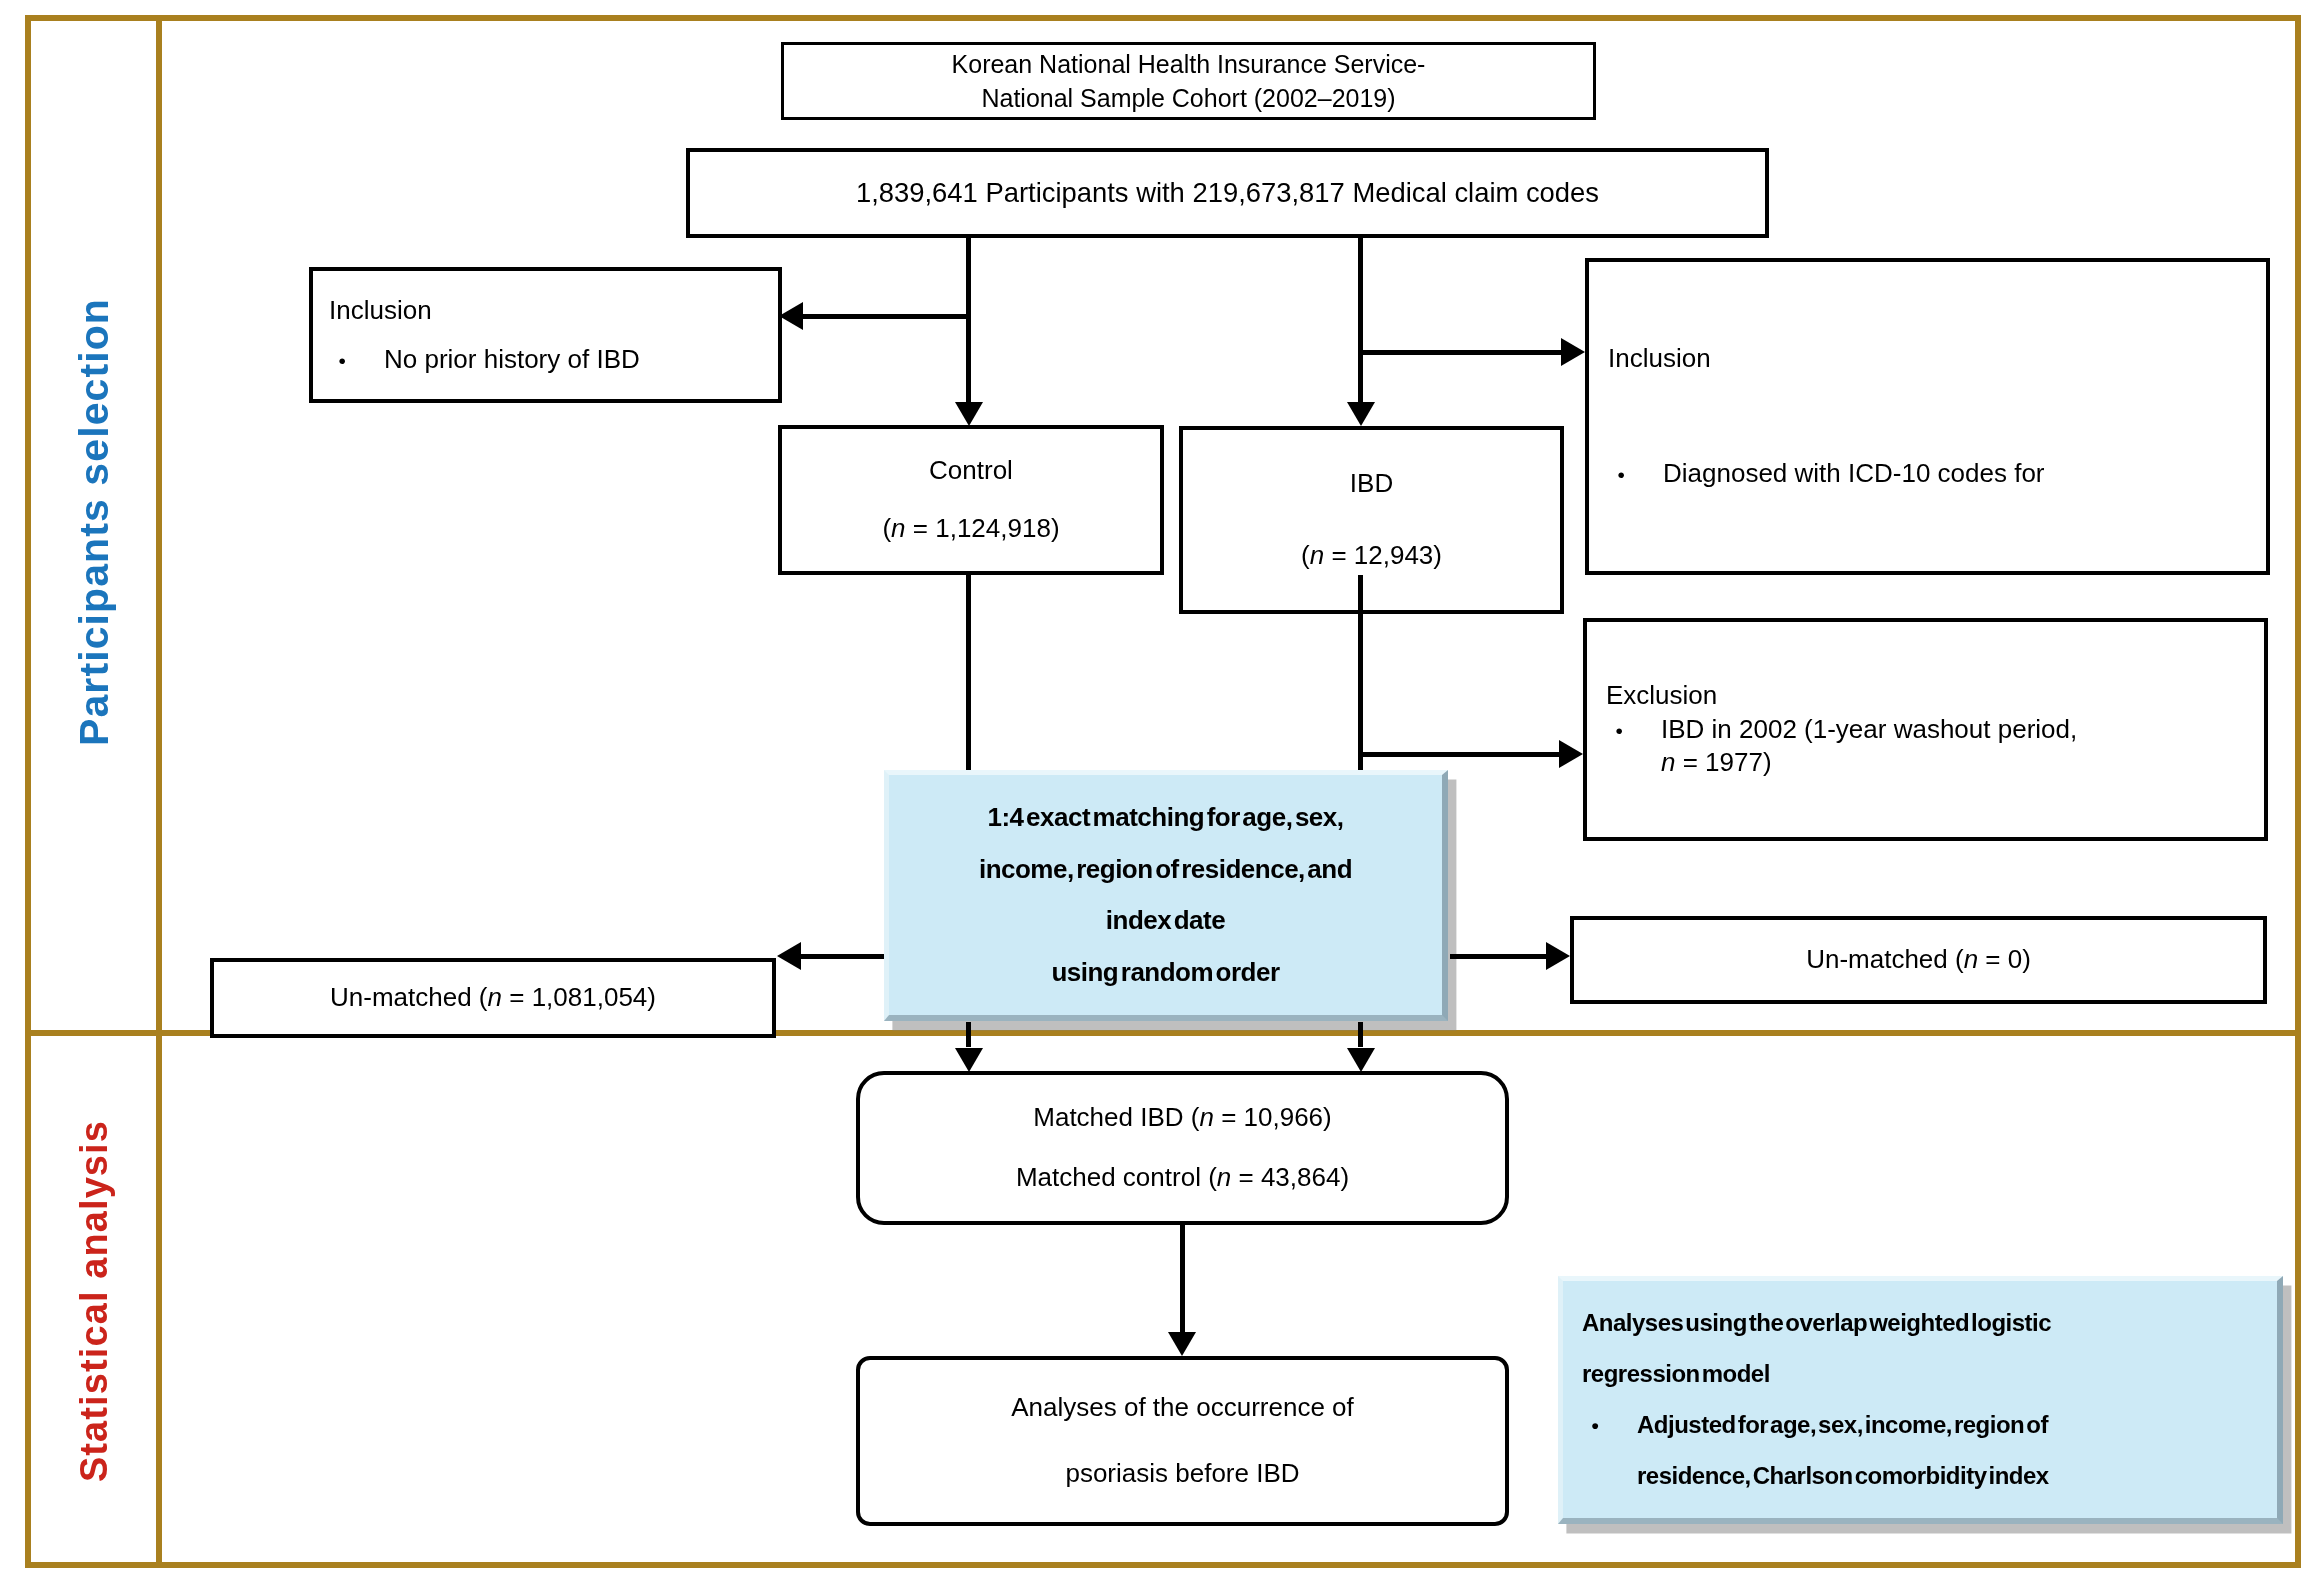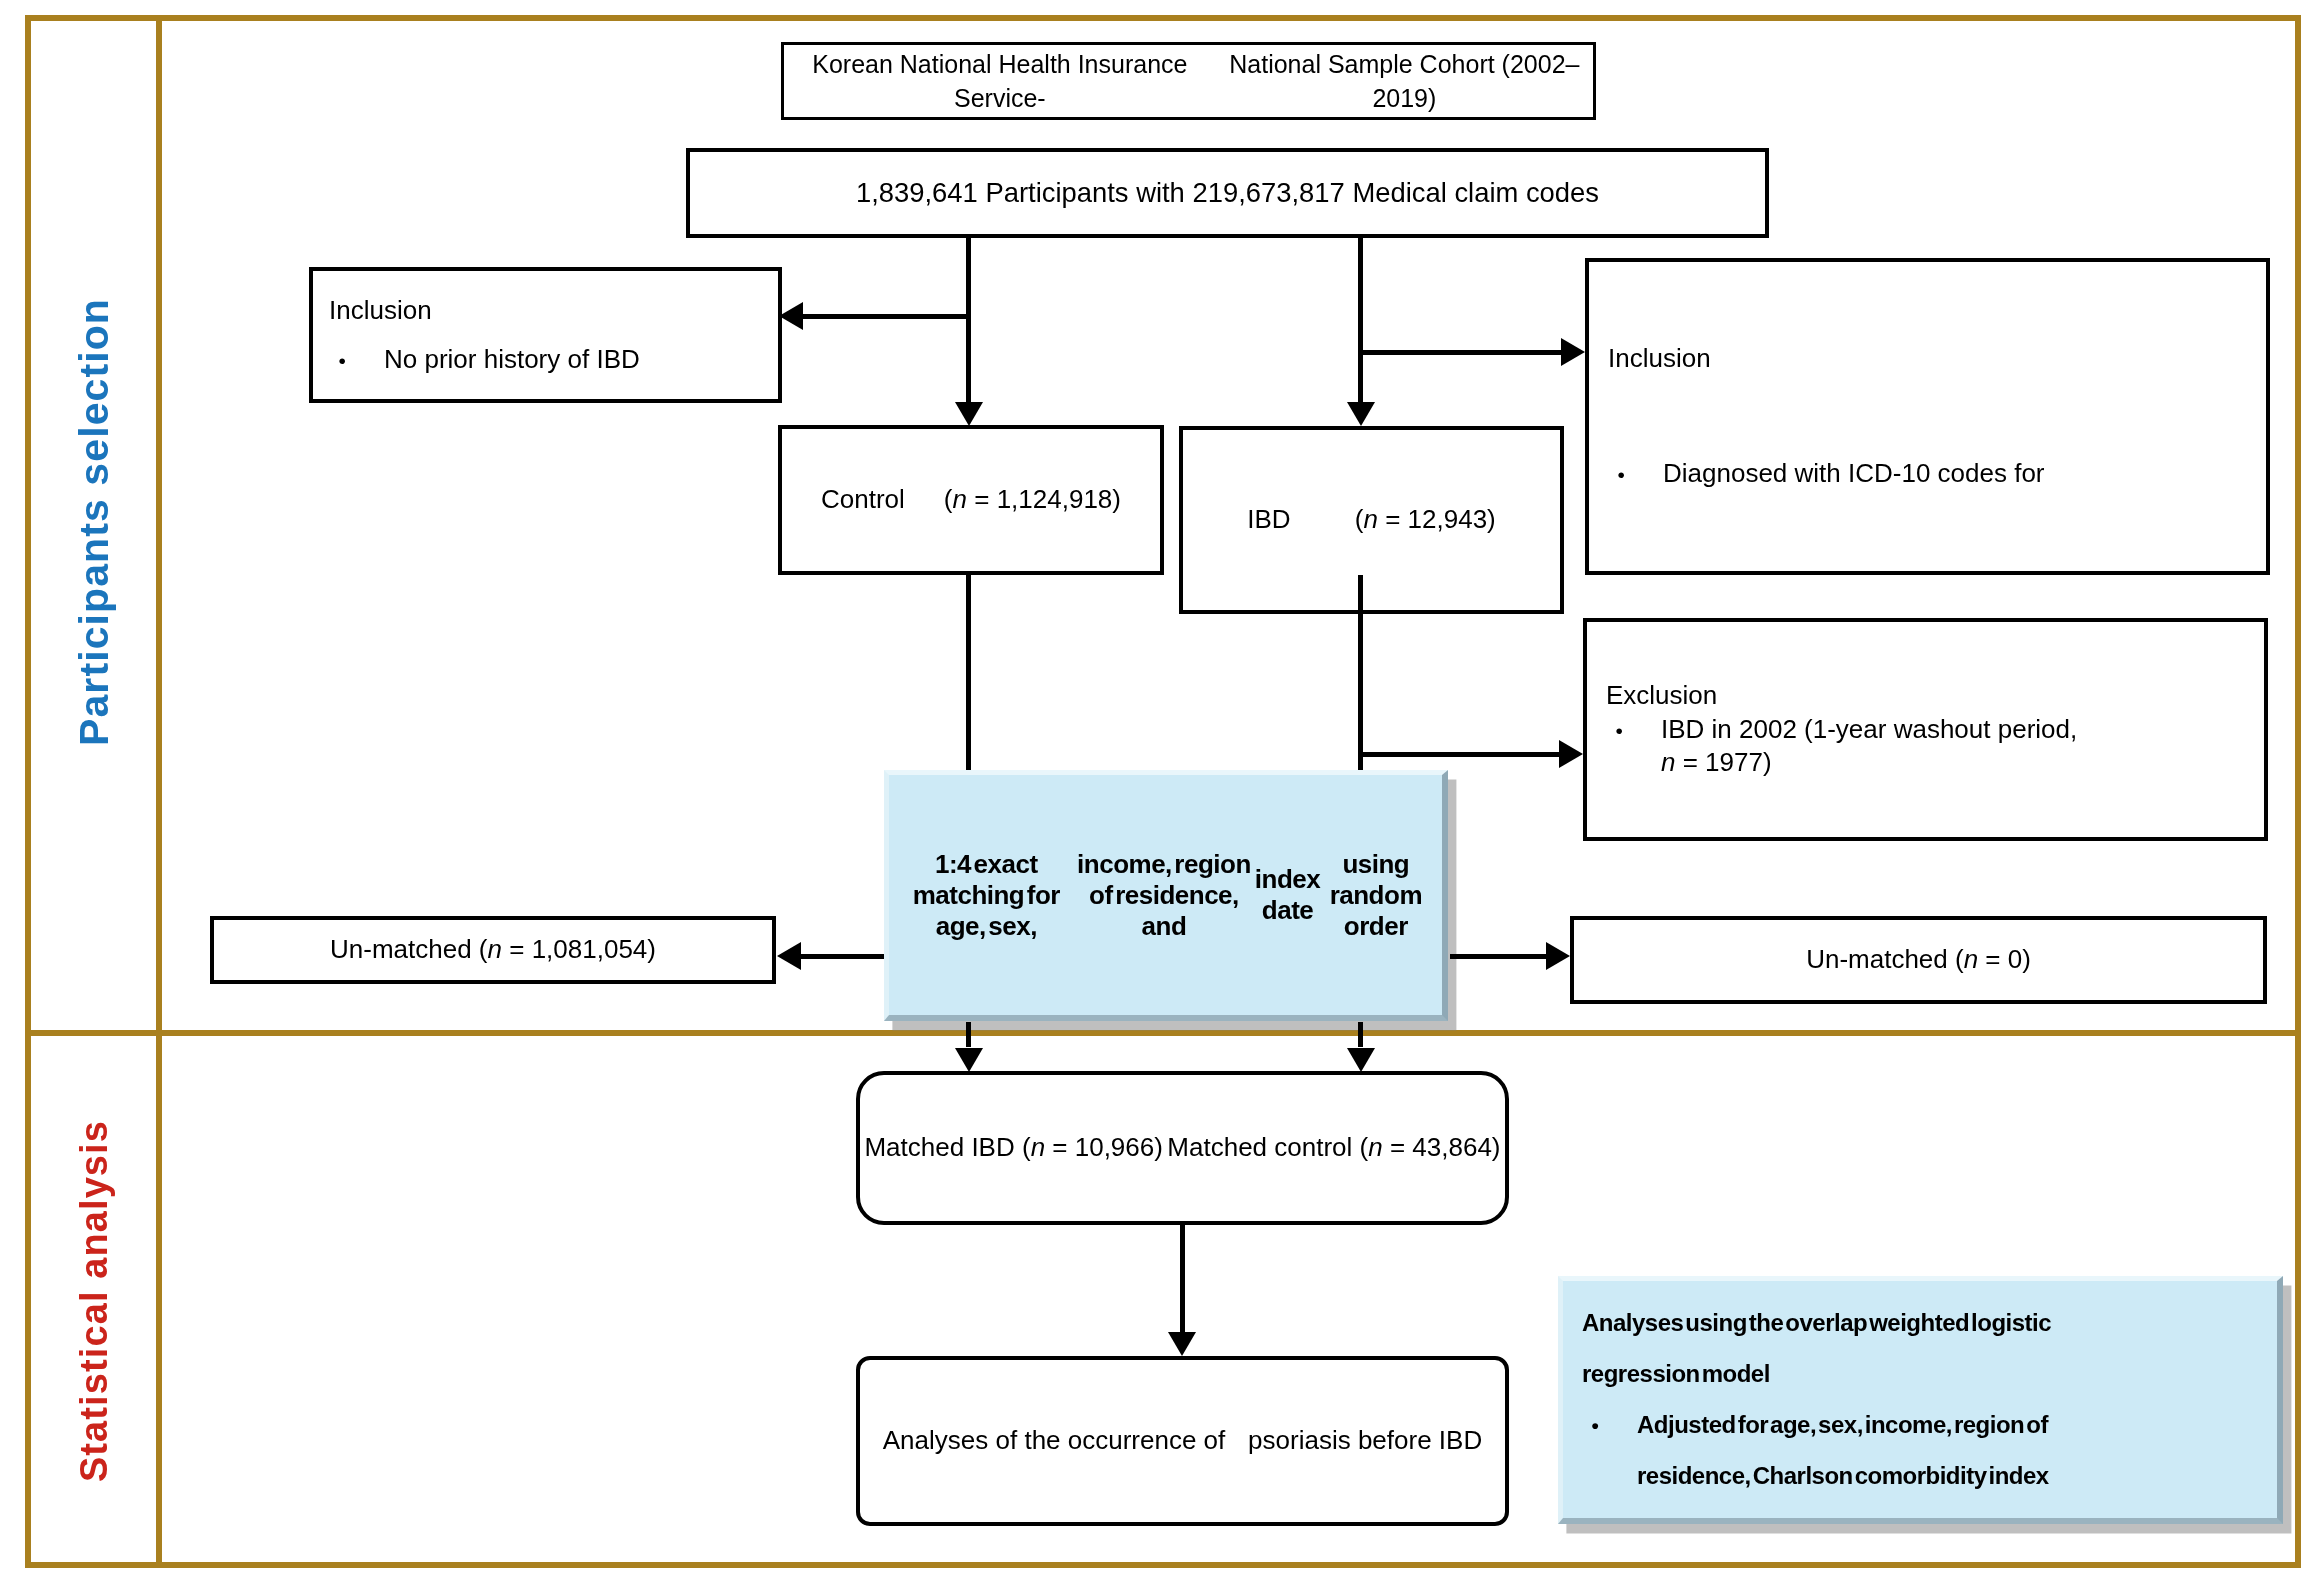--- a/index.html
+++ b/index.html
@@ -30,7 +30,7 @@
 
   
   .wbox { background: #fff; border: 4.2px solid #000; font-size: 26px; line-height: 1.3; }
-  .center-col { display: flex; flex-direction: row; justify-content: space-evenly;
+  .center-col { display: flex; flex-direction: column; justify-content: space-evenly;
                 align-items: center; text-align: center; }
   .left-col { display: flex; flex-direction: column; justify-content: space-evenly;
               text-align: left; padding: 0 19px; }

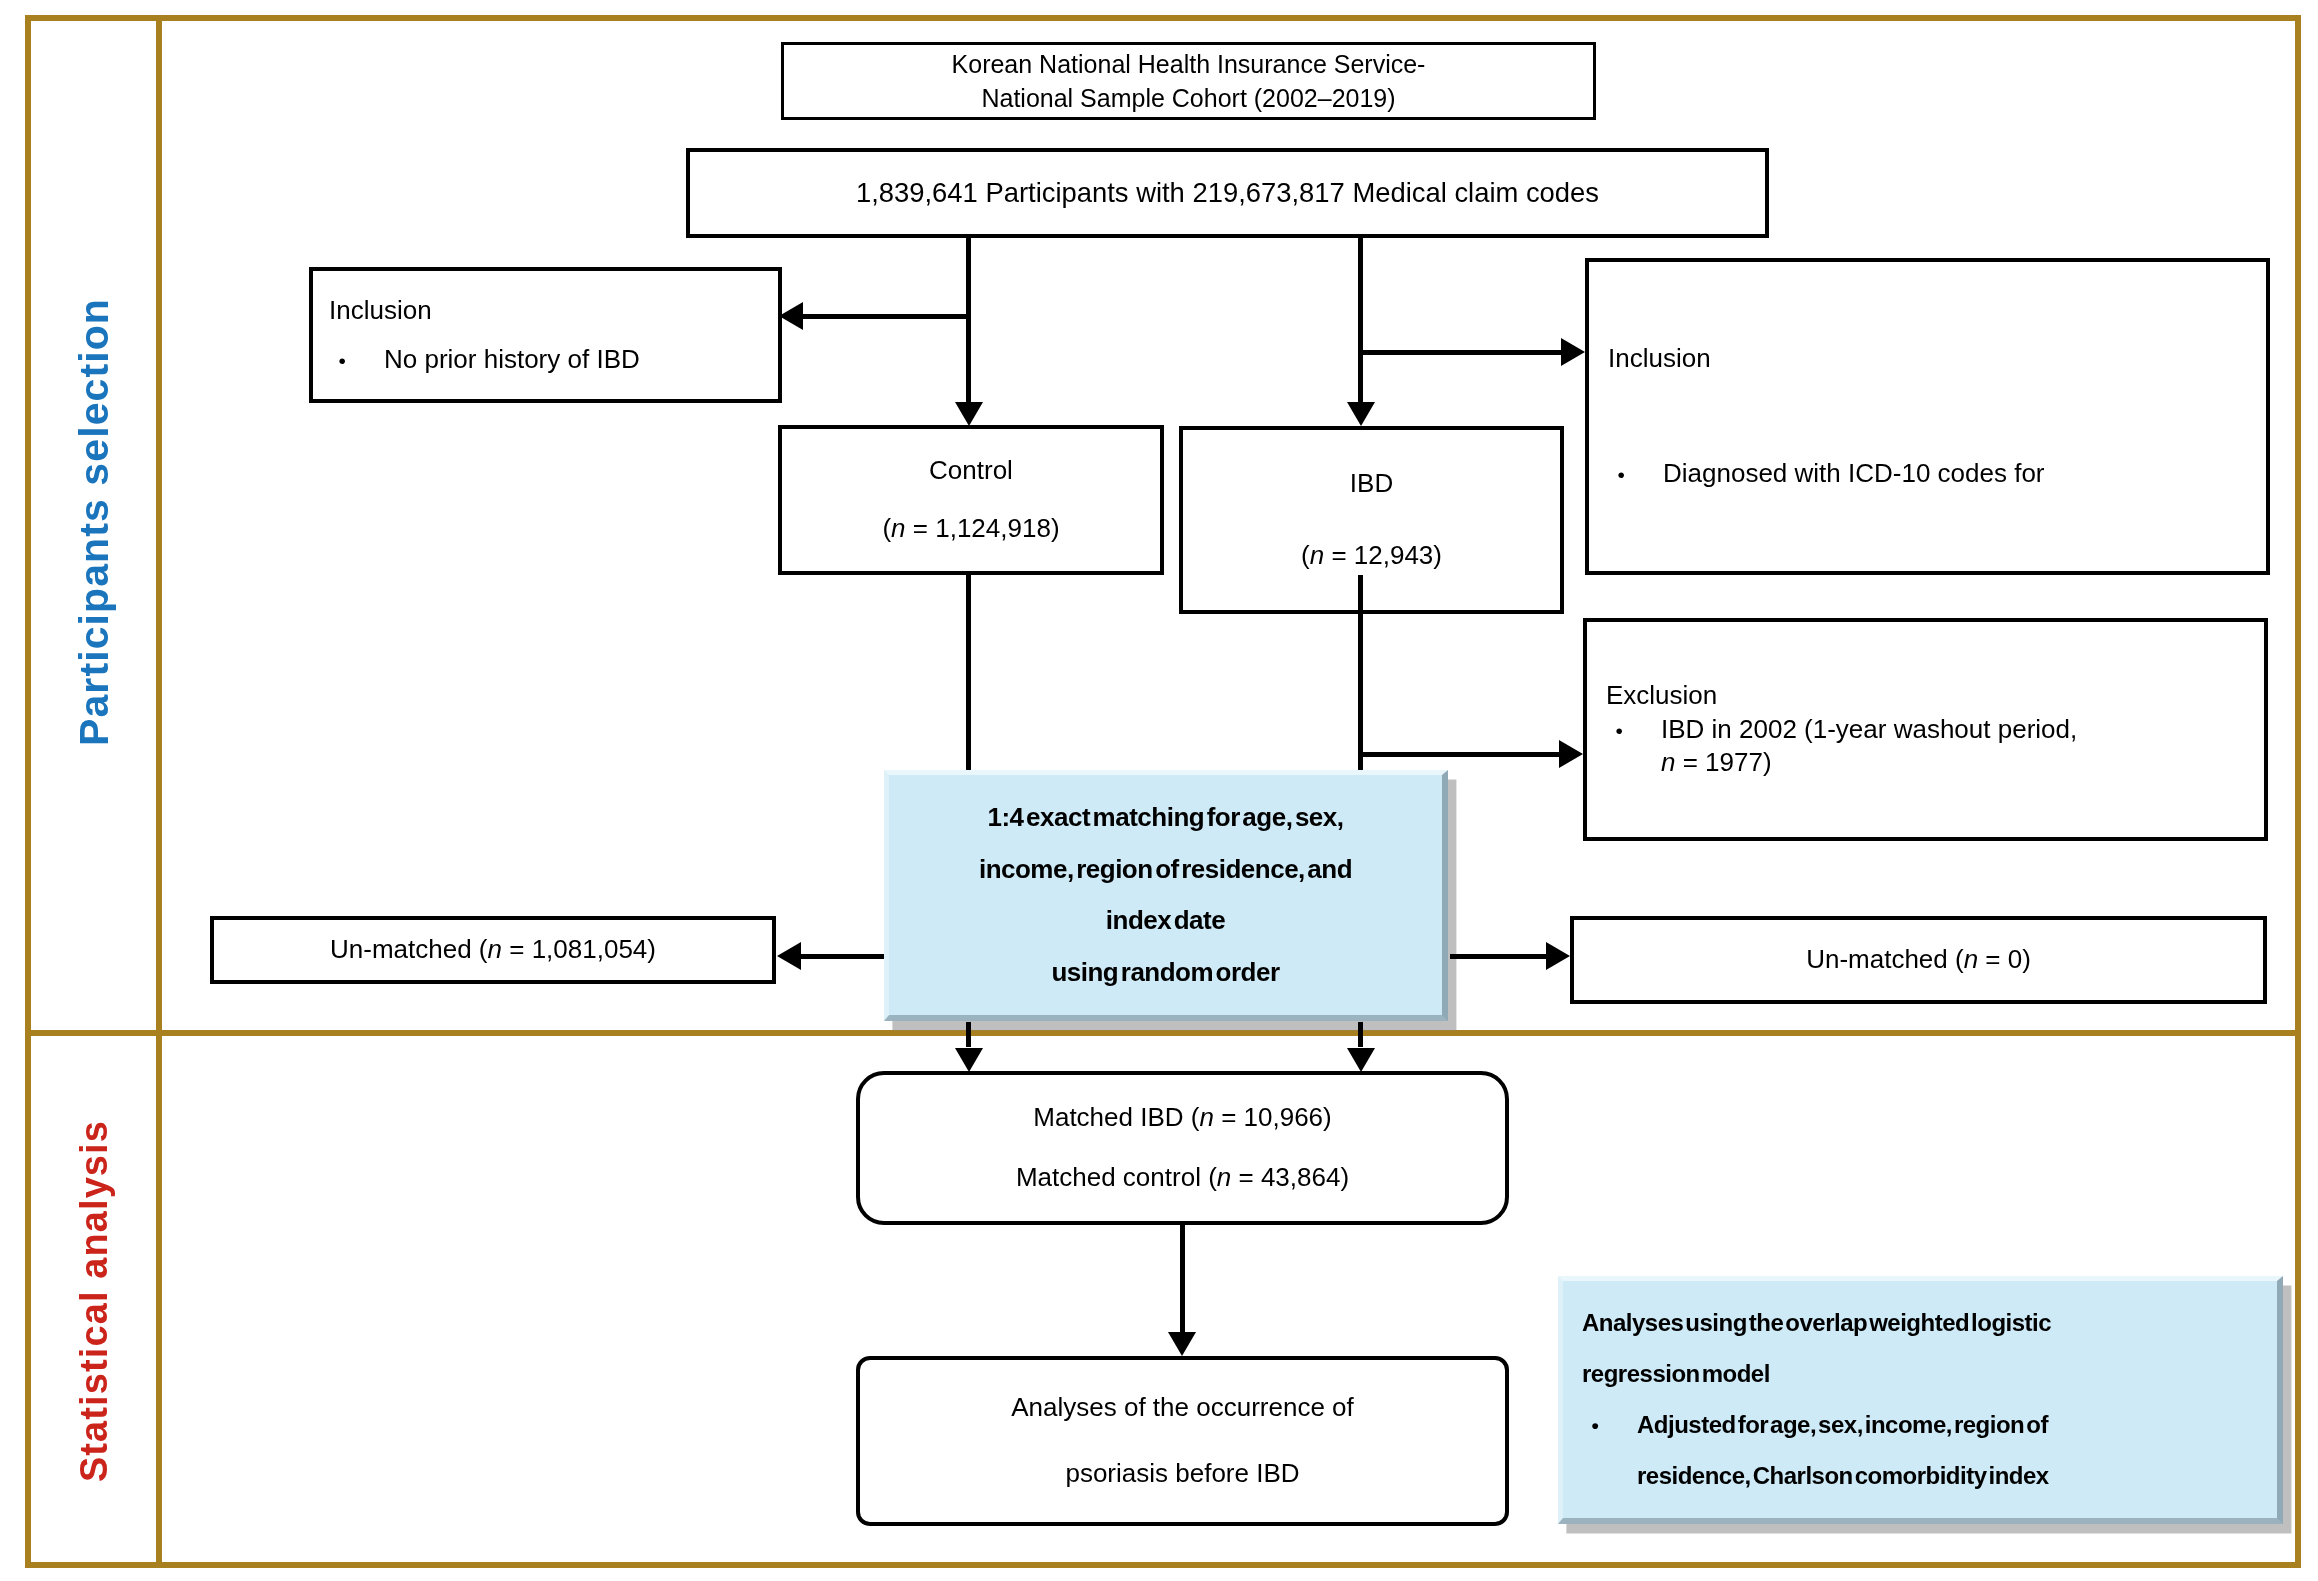--- a/index.html
+++ b/index.html
@@ -66,7 +66,7 @@
   .box-excl     { left: 1583px; top: 618px; width: 685px; height: 223px; justify-content: center; }
   .box-match    { left: 884px; top: 770px; width: 564px; height: 251px;
                   font-size: 26px; padding: 6.3px 10.6px; }
-  .box-unm-l    { left: 210px;  top: 916px; width: 566px; height: 68px; }
+  .box-unm-l    { left: 210px;  top: 958px; width: 566px; height: 80px; }
   .box-unm-r    { left: 1570px; top: 916px; width: 697px; height: 88px; }
   .box-matched  { left: 856px; top: 1071px; width: 653px; height: 154px; border-radius: 28px; }
   .box-analyses { left: 856px; top: 1356px; width: 653px; height: 170px; border-radius: 14px; }

